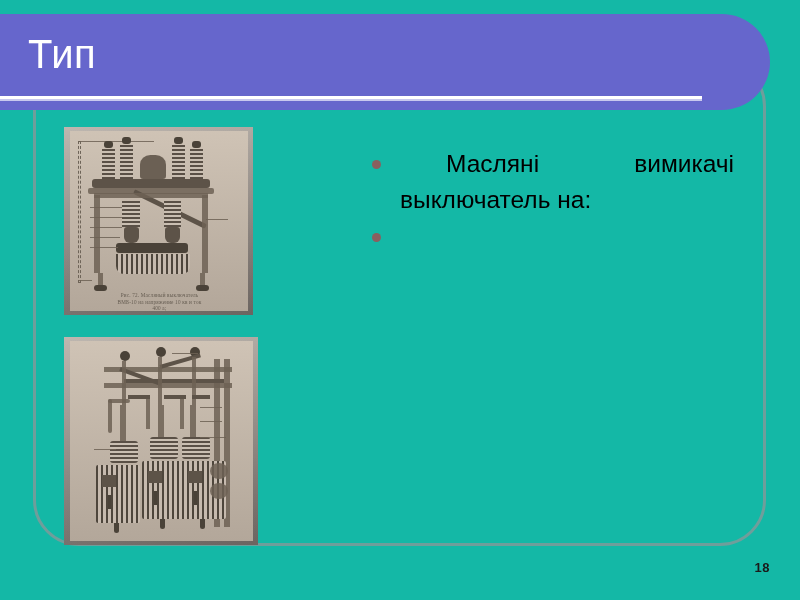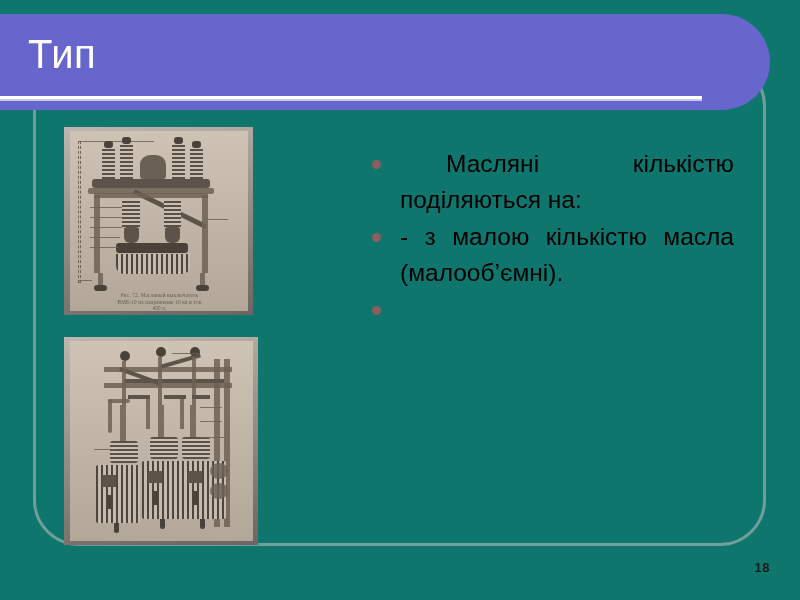--- a/index.html
+++ b/index.html
@@ -20,7 +20,7 @@
     left: 0; top: 0;
     width: 800px;
     height: 600px;
-    background: #0f766e;
+    background: #14b8a6;
     overflow: hidden;
   }
 

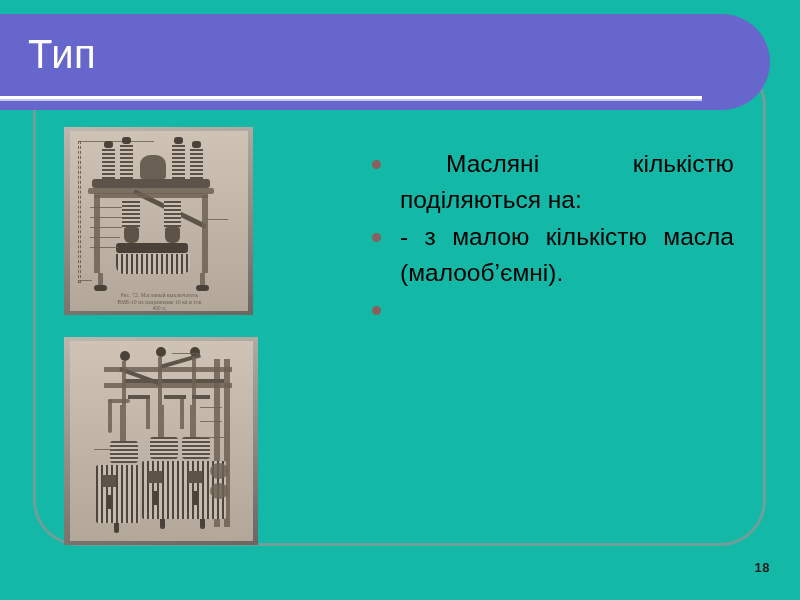--- a/index.html
+++ b/index.html
@@ -331,7 +331,7 @@
   <div class="body-text">
 
     <div class="bullet-row">
-      <span class="lead-indent"></span><span class="j">Масляні кількістю поділяються на:</span>
+      <span class="lead-indent"></span><span class="j">Масляні вимикачі выключатель на:</span>
     </div>
 
 

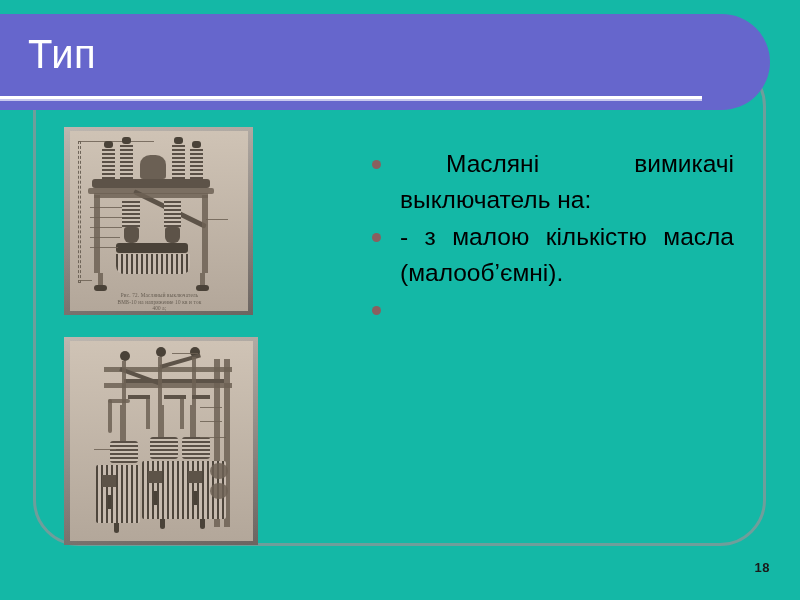--- a/index.html
+++ b/index.html
@@ -335,9 +335,6 @@
     </div>
 
 
-    <div class="bullet-row">
-      <span class="j">- з малою кількістю масла (малооб’ємні).</span>
-    </div>
 
     <div class="bullet-row empty">
       <span class="j"></span>

